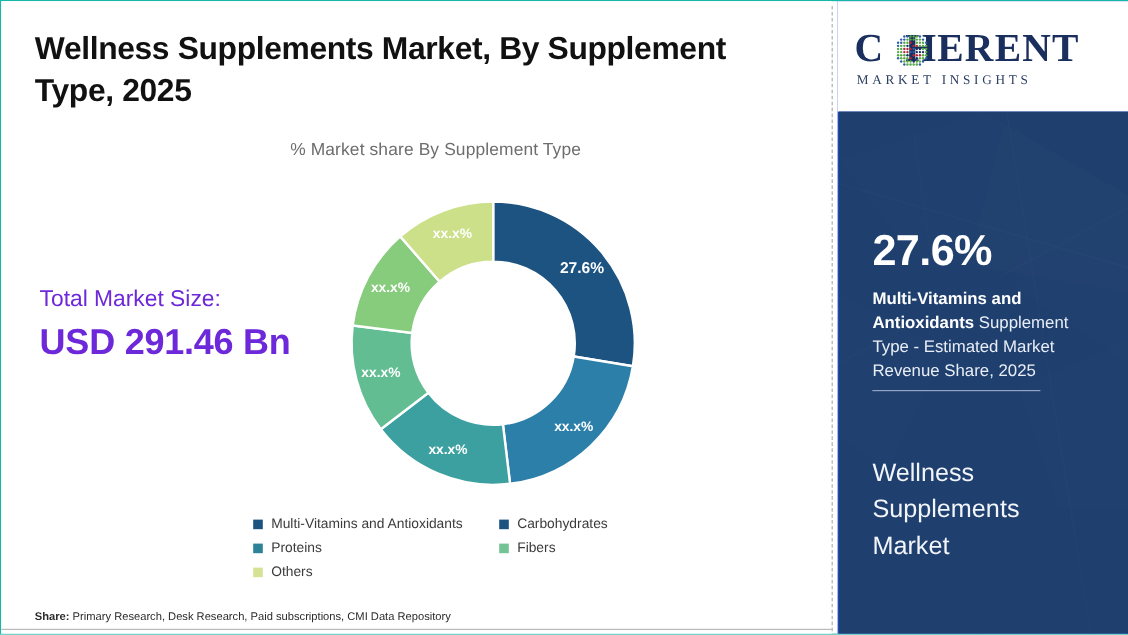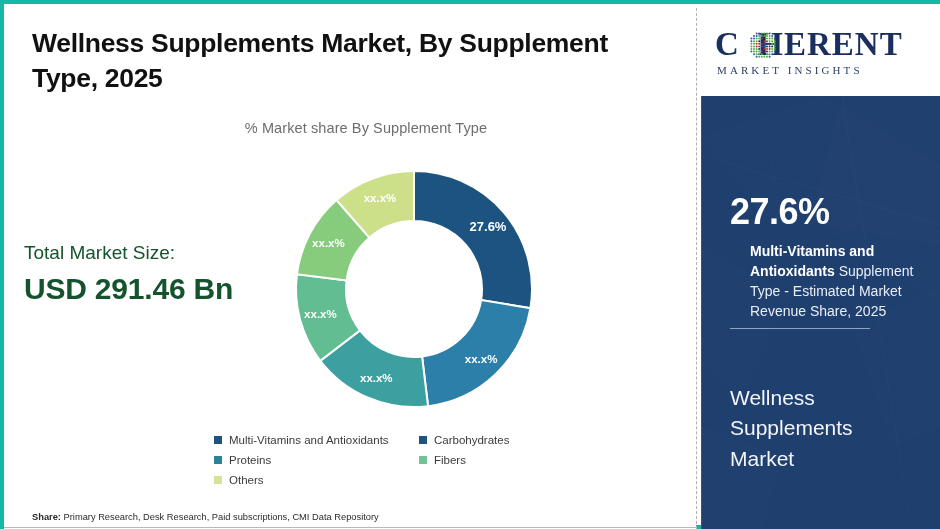--- a/index.html
+++ b/index.html
@@ -13,7 +13,7 @@
     position:relative;width:940px;height:529px;
     background:#fff;
     box-sizing:border-box;
-    border:4px solid #14b8a6;
+    border:1px solid #14b8a6;
   }
 
   

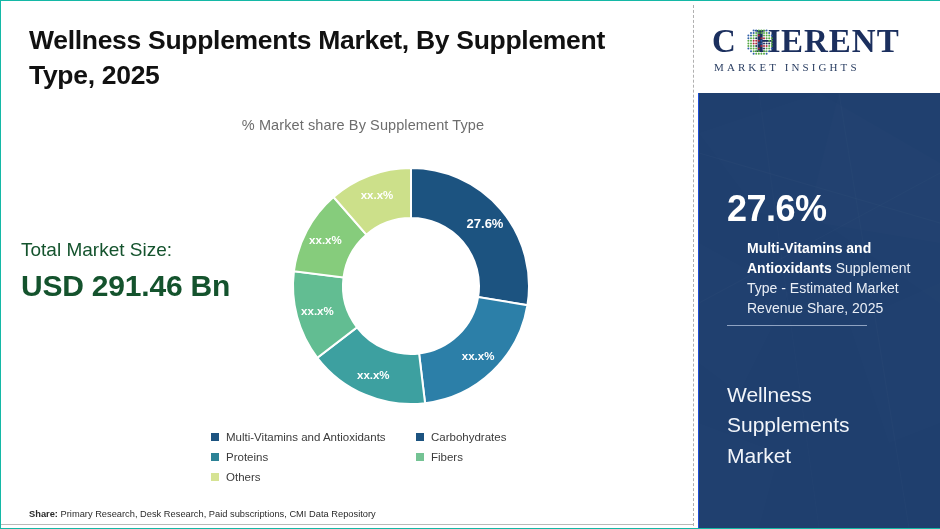--- a/index.html
+++ b/index.html
@@ -35,8 +35,8 @@
     padding-left:16px;
   }
   #tms{
-    position:absolute;left:20px;top:235px;width:230px;
-    color:#14532d;
+    position:absolute;left:32px;top:235px;width:230px;
+    color:#6d28d9;
   }
   #tms .lbl{font-size:19px;line-height:1.45;}
   #tms .val{font-size:30px;font-weight:bold;line-height:1.45;letter-spacing:-0.2px;}

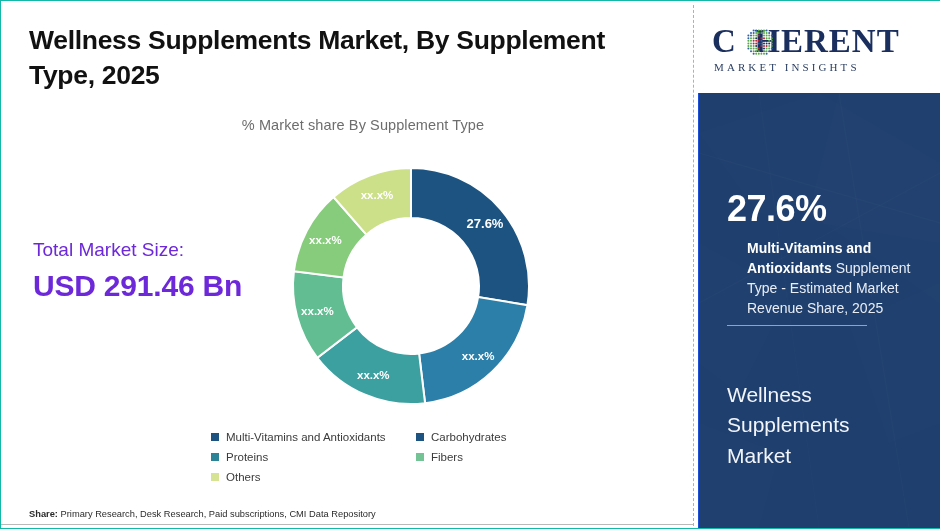--- a/index.html
+++ b/index.html
@@ -122,7 +122,7 @@
     letter-spacing:-0.5px;
   }
   #stat .desc{
-    margin-top:12px;font-size:14px;color:#e9eef6;line-height:1.42;margin-left:20px;
+    margin-top:12px;font-size:14px;color:#e9eef6;line-height:1.42;
   }
   #stat .desc b{font-weight:bold;color:#ffffff;}
   #hr{

